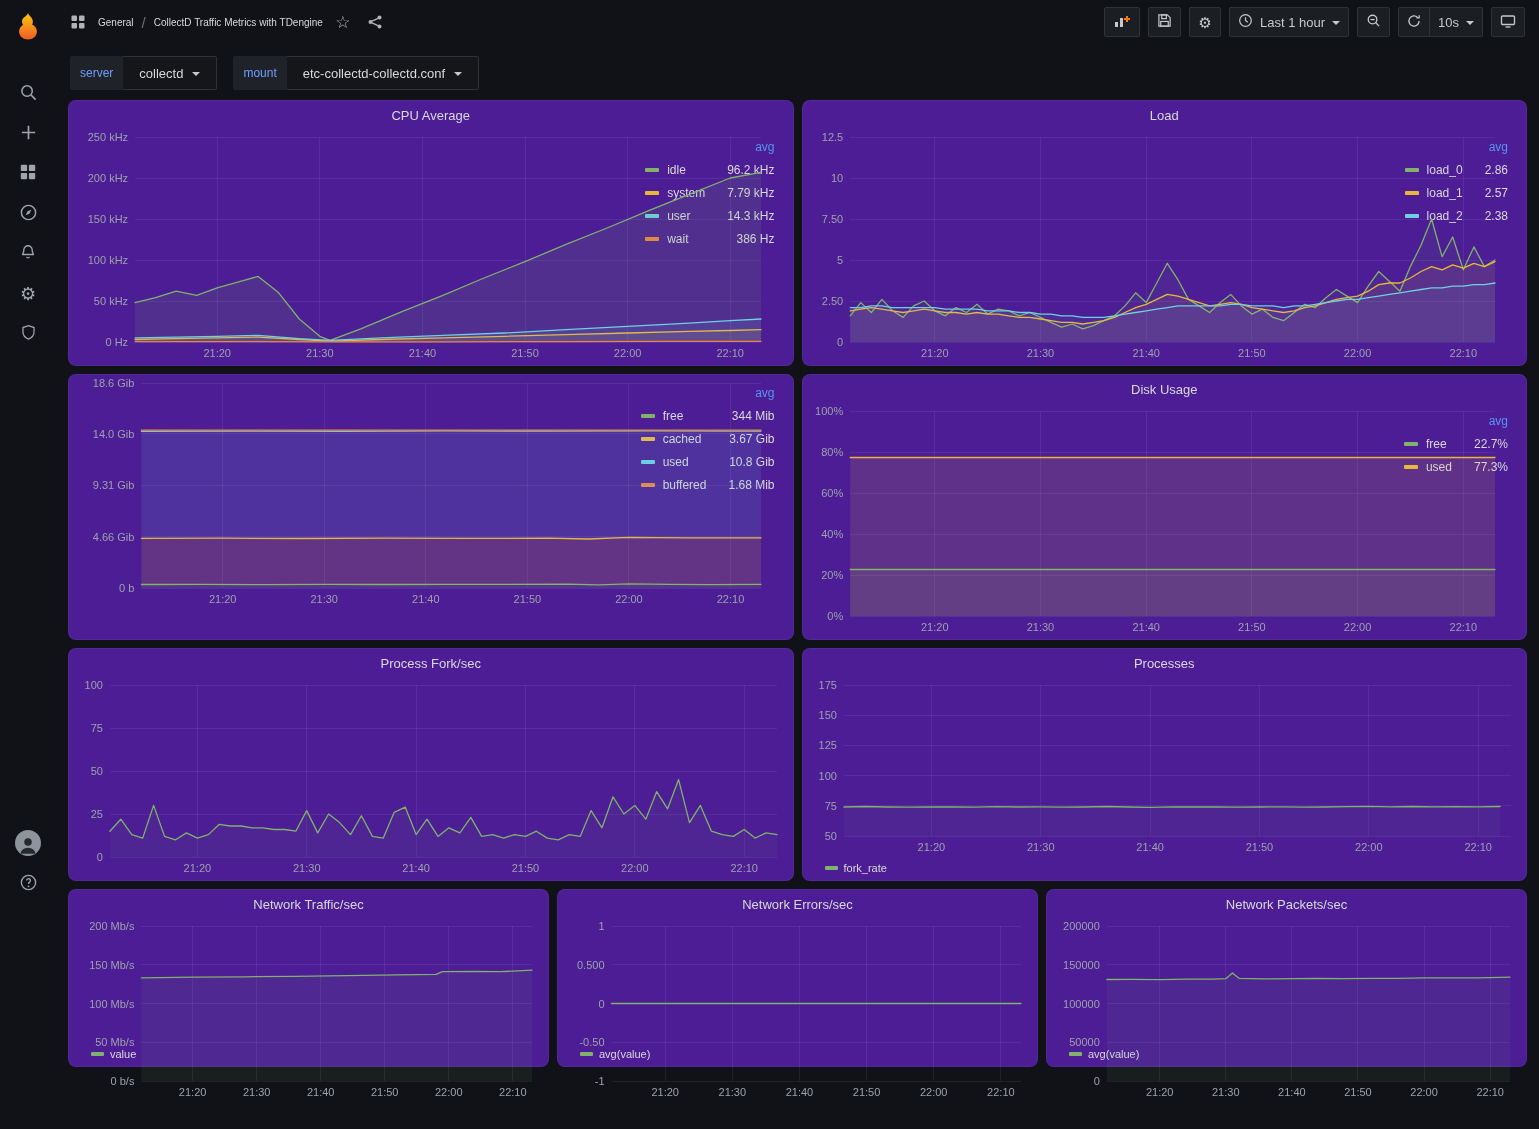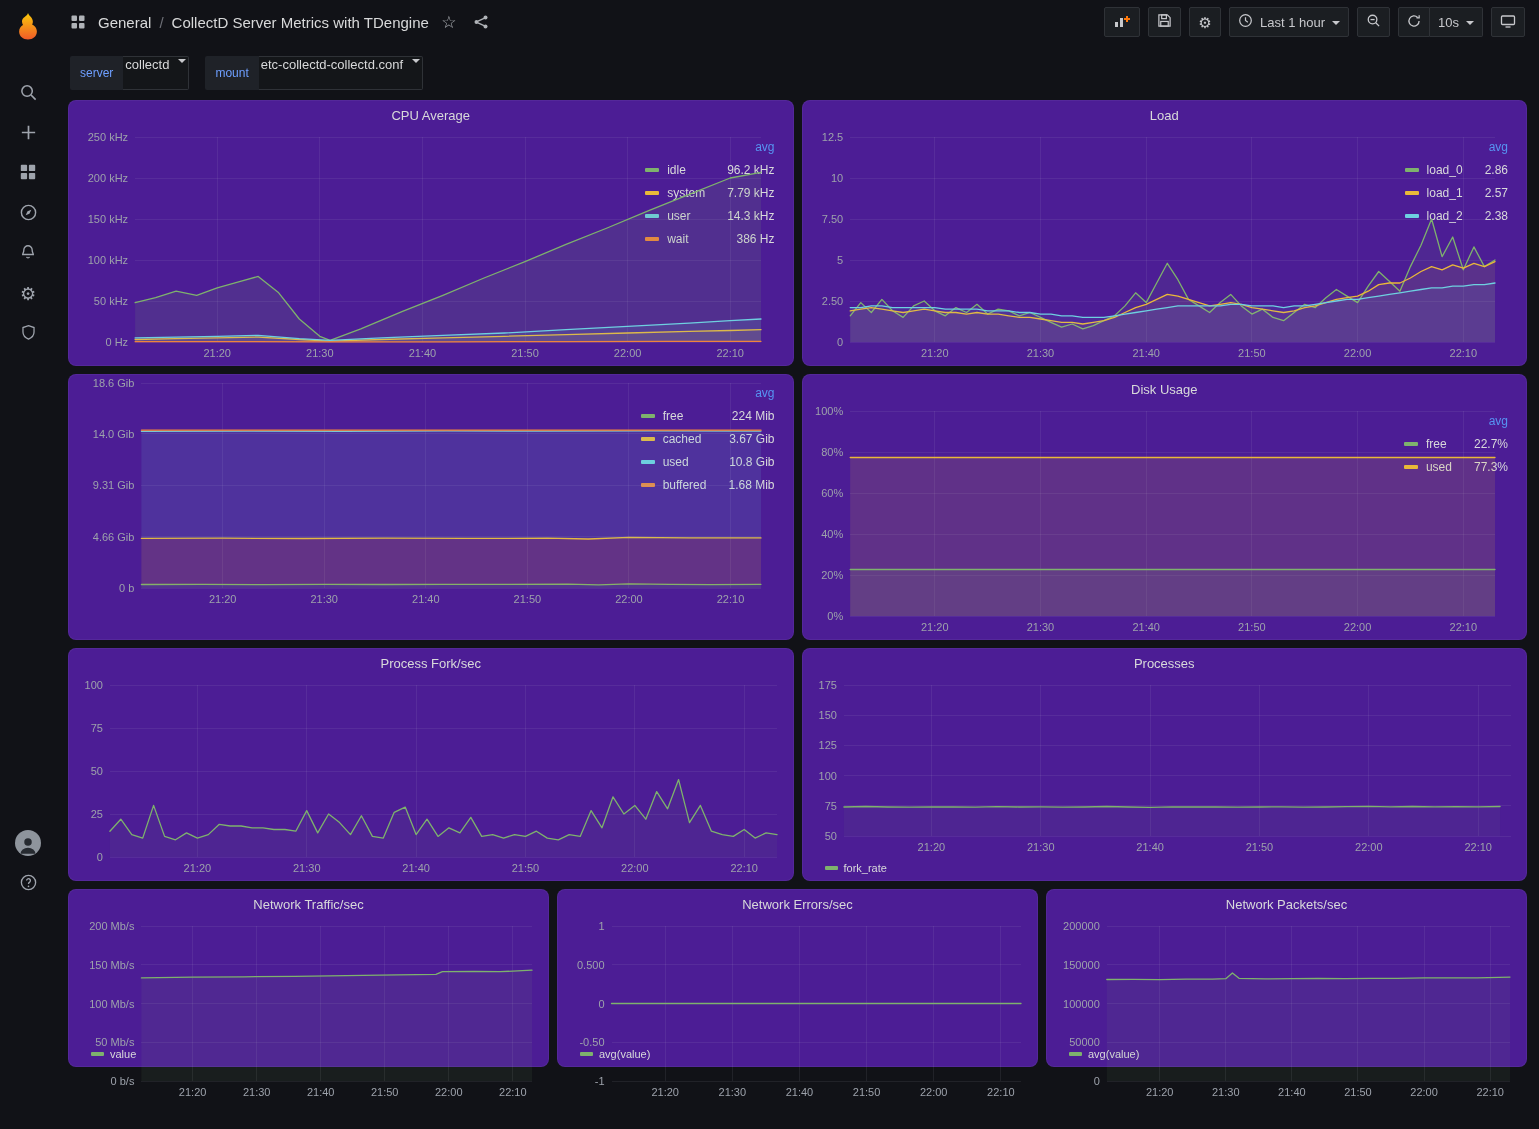--- a/index.html
+++ b/index.html
@@ -17,7 +17,7 @@
   .navbar{height:44px;display:flex;align-items:center;justify-content:space-between;padding:0 14px 0 10px;flex:none}
   .nav-left{display:flex;align-items:center;gap:8px}
   .icon-btn{display:flex;align-items:center;justify-content:center;min-width:24px;height:26px;cursor:pointer;color:#b0b3b8}
-  .crumb{font-size:15px;color:#d8d9da;cursor:pointer;white-space:nowrap}
+  .crumb{font-size:10px;color:#d8d9da;cursor:pointer;white-space:nowrap}
   .crumb-sep{color:#6e7077;font-size:15px}
   .star-glyph{font-size:17px;color:#b0b3b8;line-height:1}
   .nav-right{display:flex;align-items:center;gap:8px}

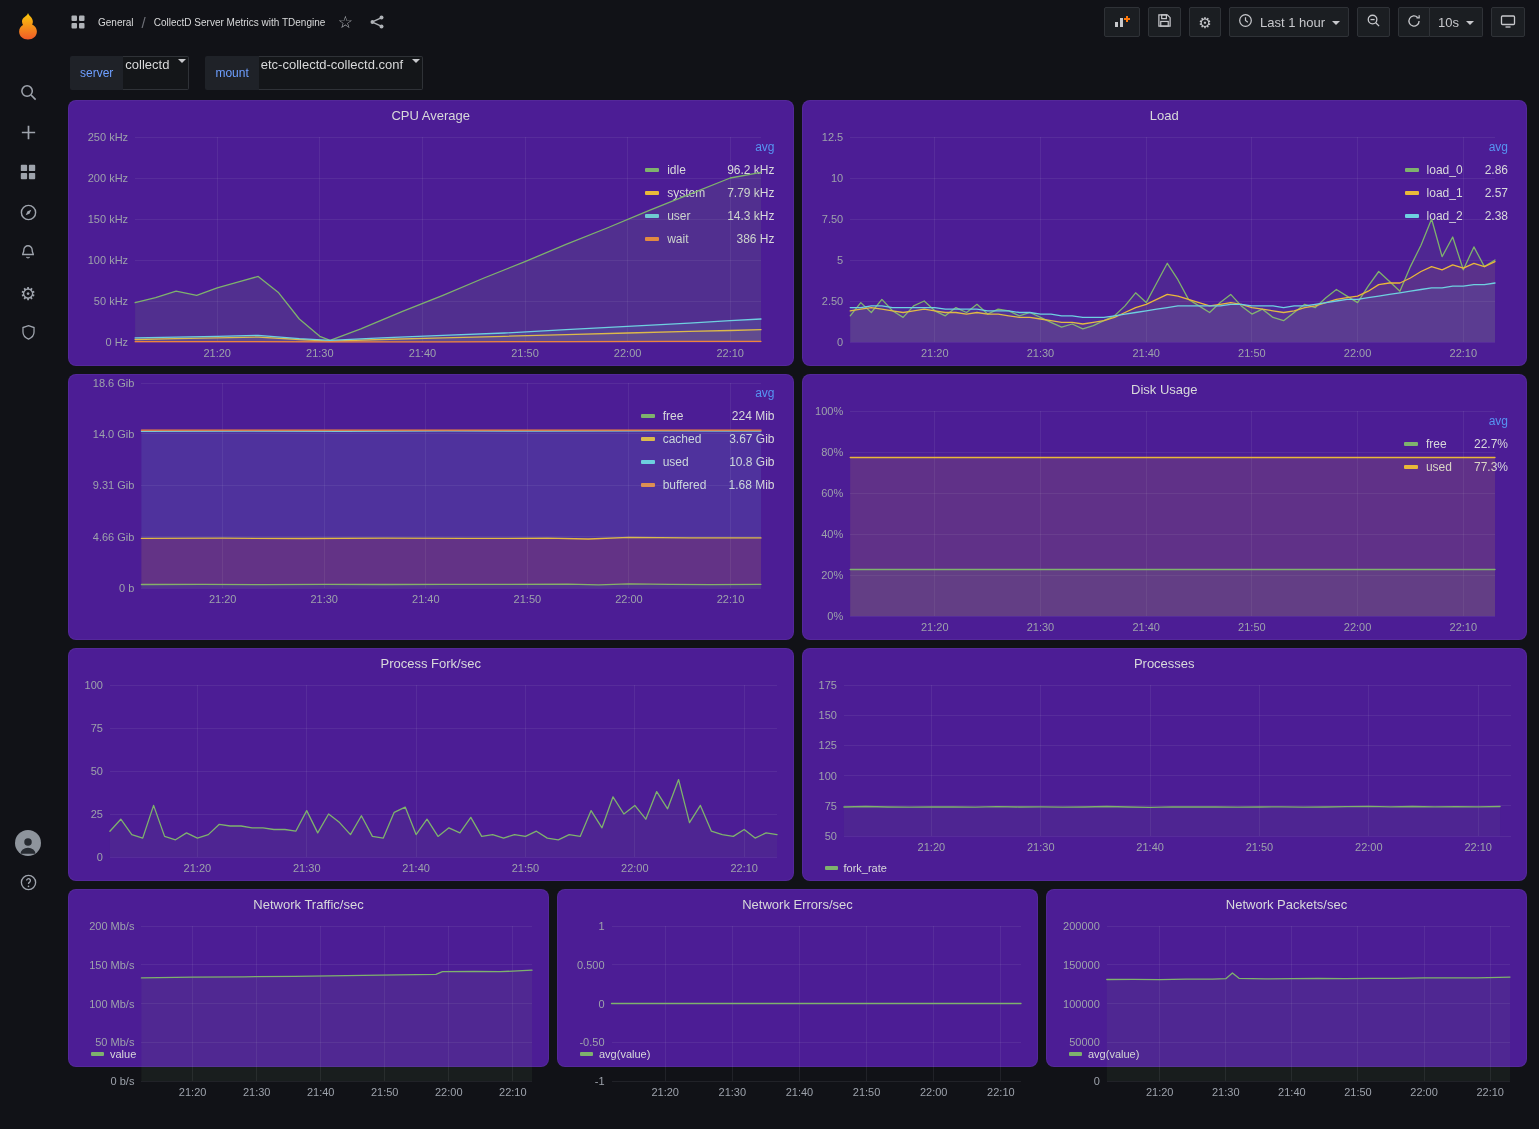--- a/index.html
+++ b/index.html
@@ -138,7 +138,7 @@
           </span>
         <span class="crumb">General</span>
         <span class="crumb-sep">/</span>
-        <span class="crumb">CollectD Server Metrics with TDengine</span>
+        <span class="crumb">CollectD Traffic Metrics with TDengine</span>
         <span class="icon-btn">
             <span class="star-glyph">☆</span>
           </span>

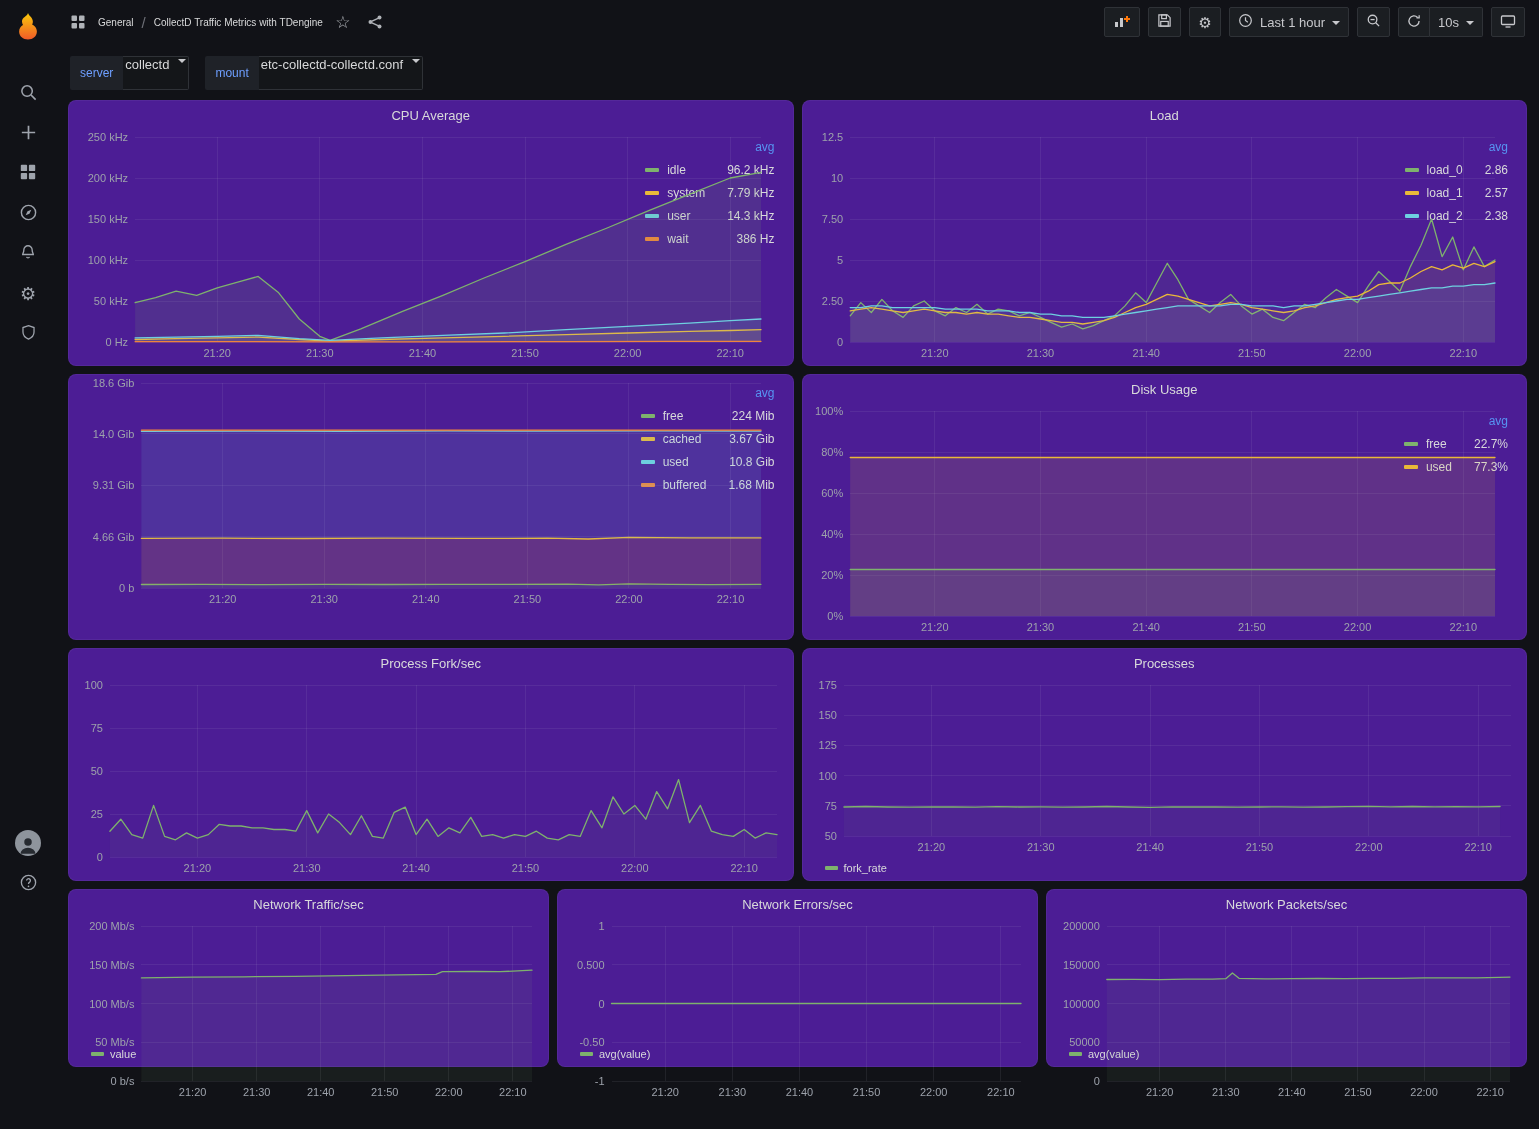--- a/index.html
+++ b/index.html
@@ -31,7 +31,7 @@
   .subnav{display:flex;gap:16px;padding:12px 16px 4px 14px;align-items:center;flex:none}
   .var{display:flex;align-items:stretch;height:34px;font-size:13px}
   .var-label{display:flex;align-items:center;padding:0 10px;background:#1f2228;color:#6e9fff;border-radius:2px 0 0 2px;font-size:12px}
-  .var-value{display:flex;gap:9px;padding:0 2px;background:#141619;border:1px solid #2f3237;border-left:none;border-radius:0 2px 2px 0;color:#d8d9da;cursor:pointer}
+  .var-value{display:flex;align-items:center;gap:9px;padding:0 16px;background:#141619;border:1px solid #2f3237;border-left:none;border-radius:0 2px 2px 0;color:#d8d9da;cursor:pointer}
   
   .dash{flex:1;padding:6px 12px 8px;display:flex;flex-direction:column;gap:8px;min-height:0}
   .row{display:flex;gap:8px;flex:none}

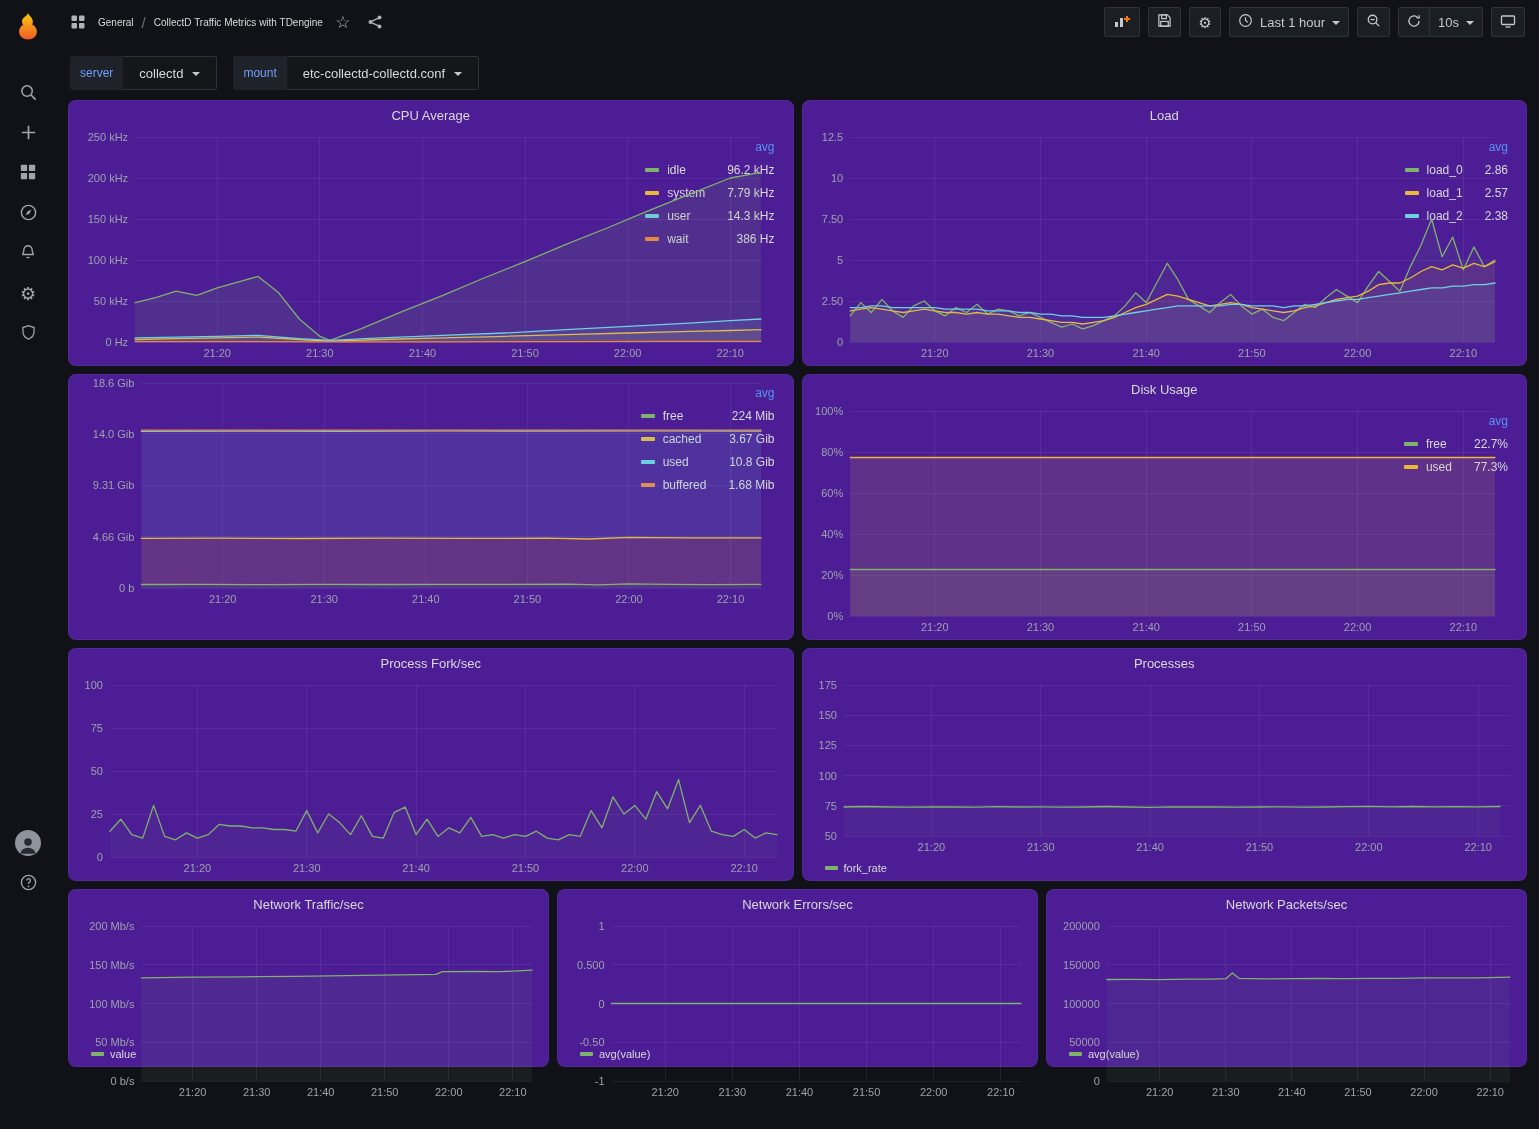--- a/index.html
+++ b/index.html
@@ -388,7 +388,7 @@
                 <div class="lg-row">
                   <span class="lg-swatch" style="background: rgb(126, 178, 109);"></span>
                   <span class="lg-name">free</span>
-                  <span class="lg-val">224 Mib</span>
+                  <span class="lg-val">344 Mib</span>
                 </div>
                 <div class="lg-row">
                   <span class="lg-swatch" style="background: rgb(234, 184, 57);"></span>

